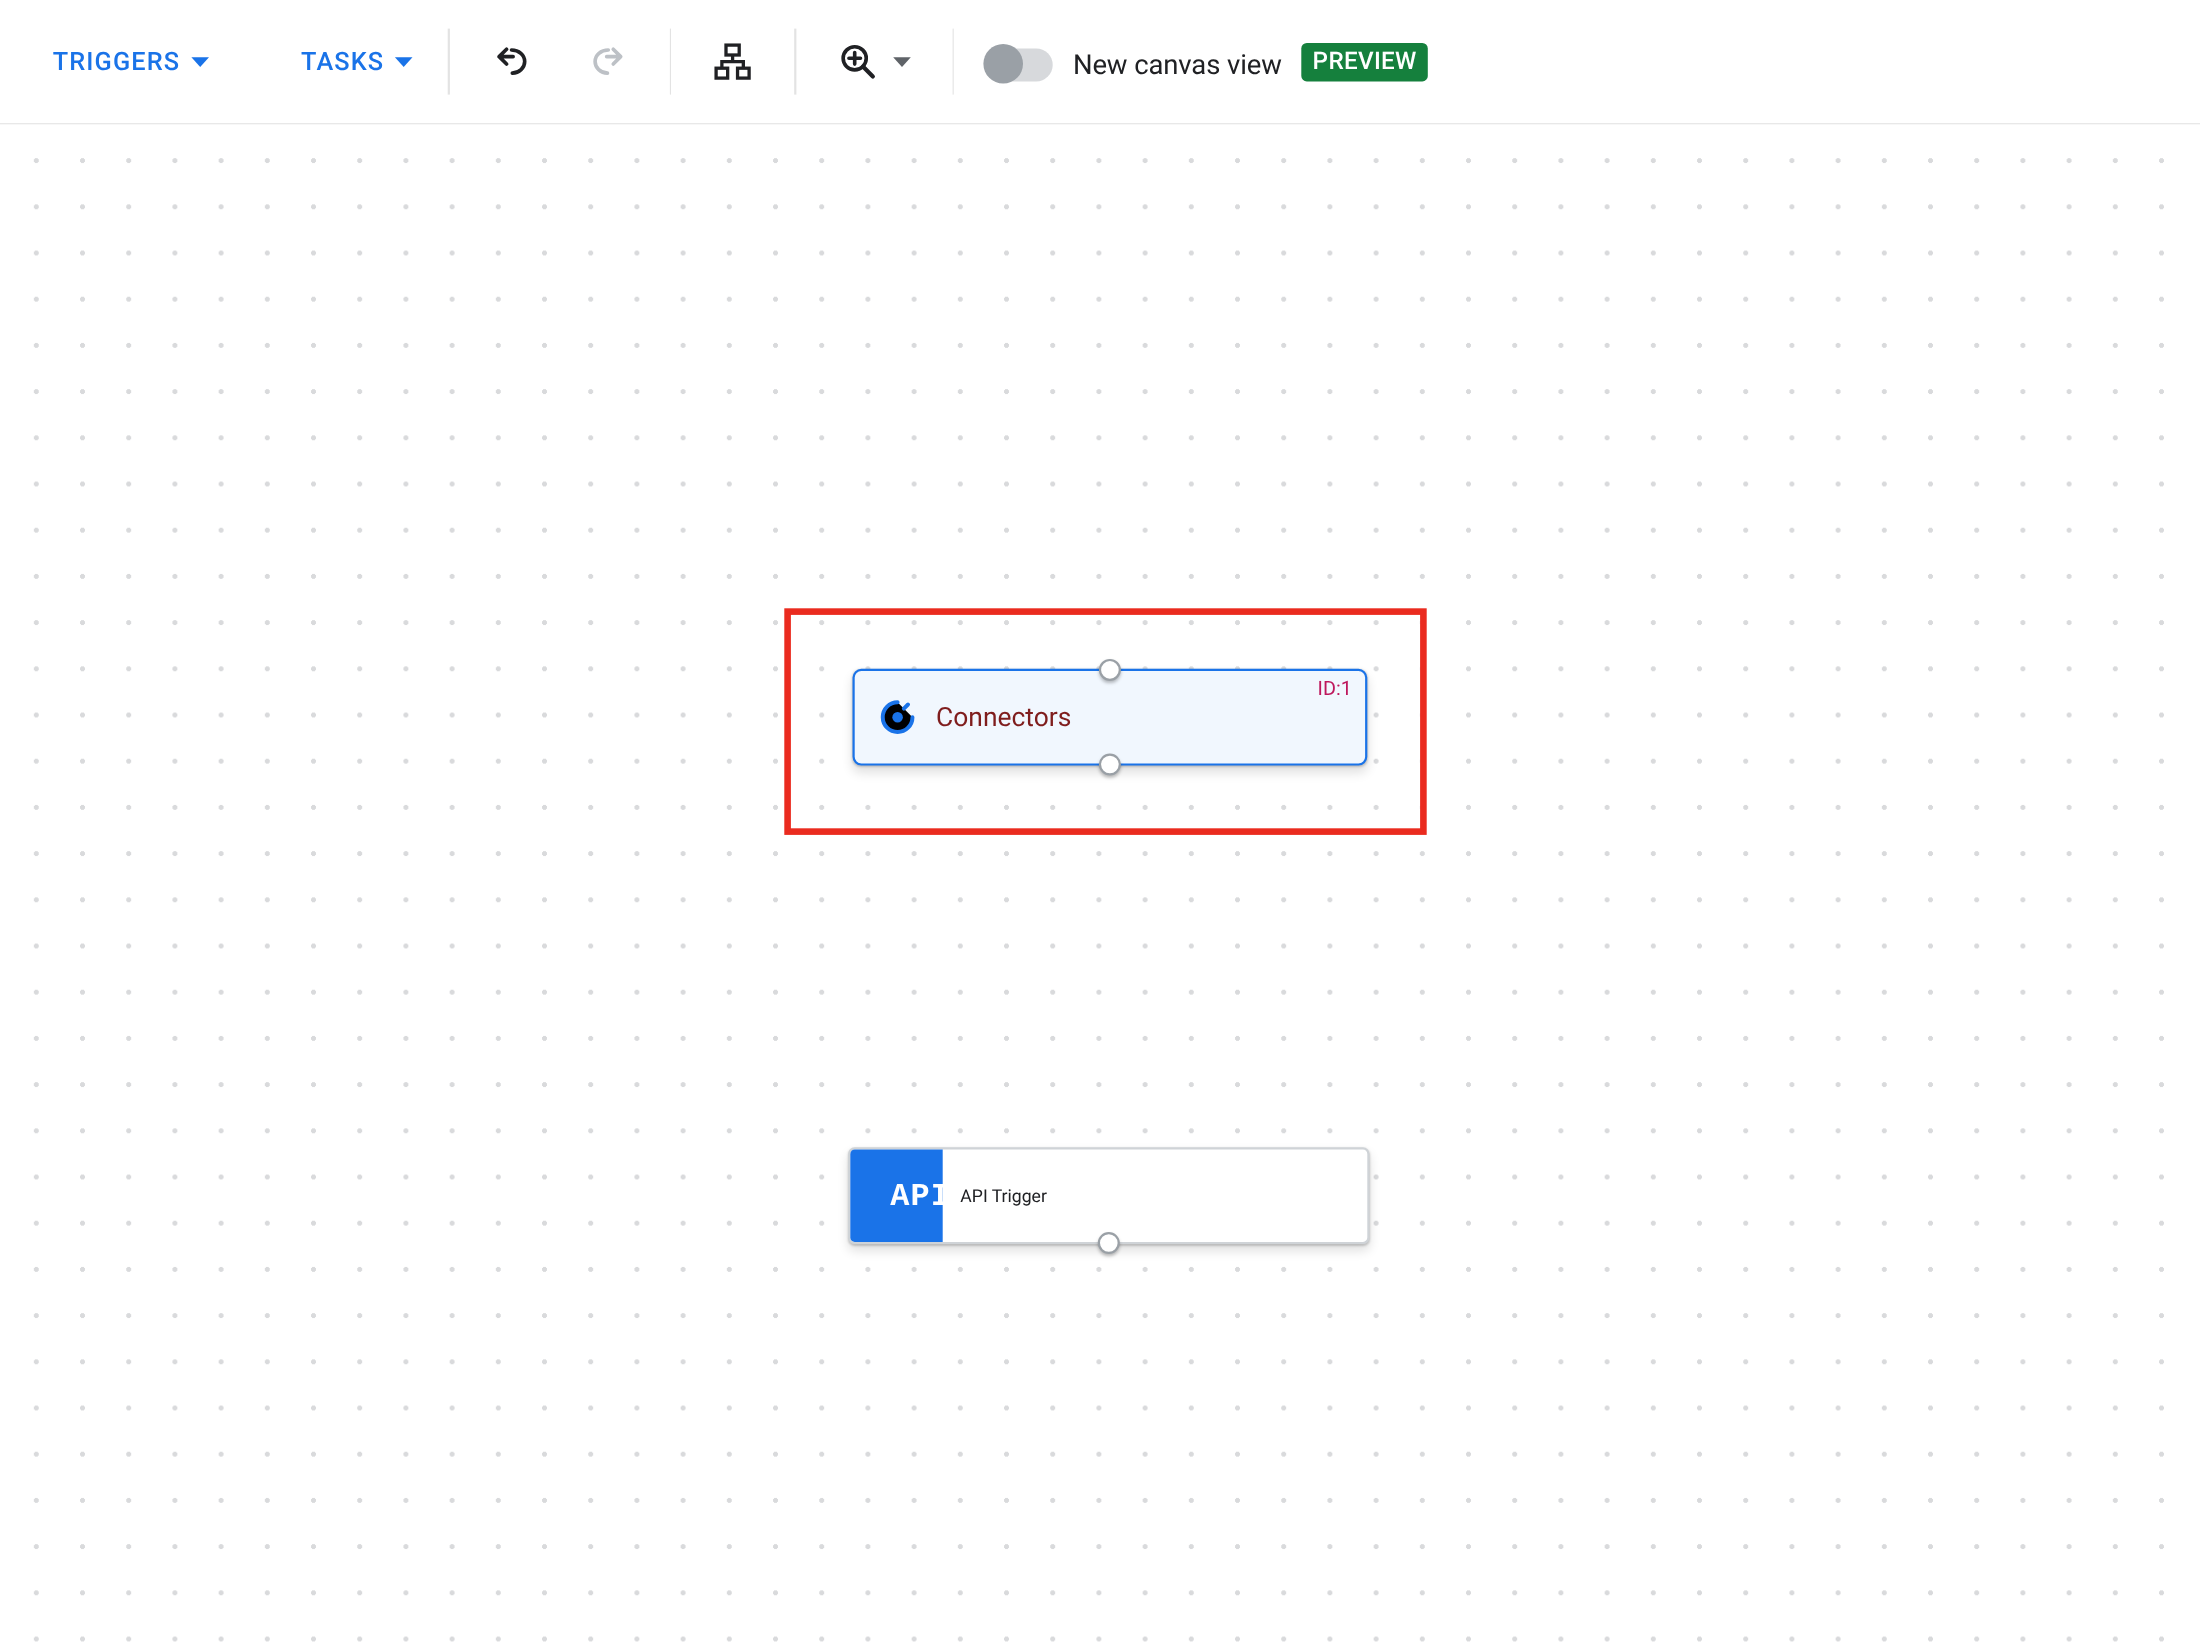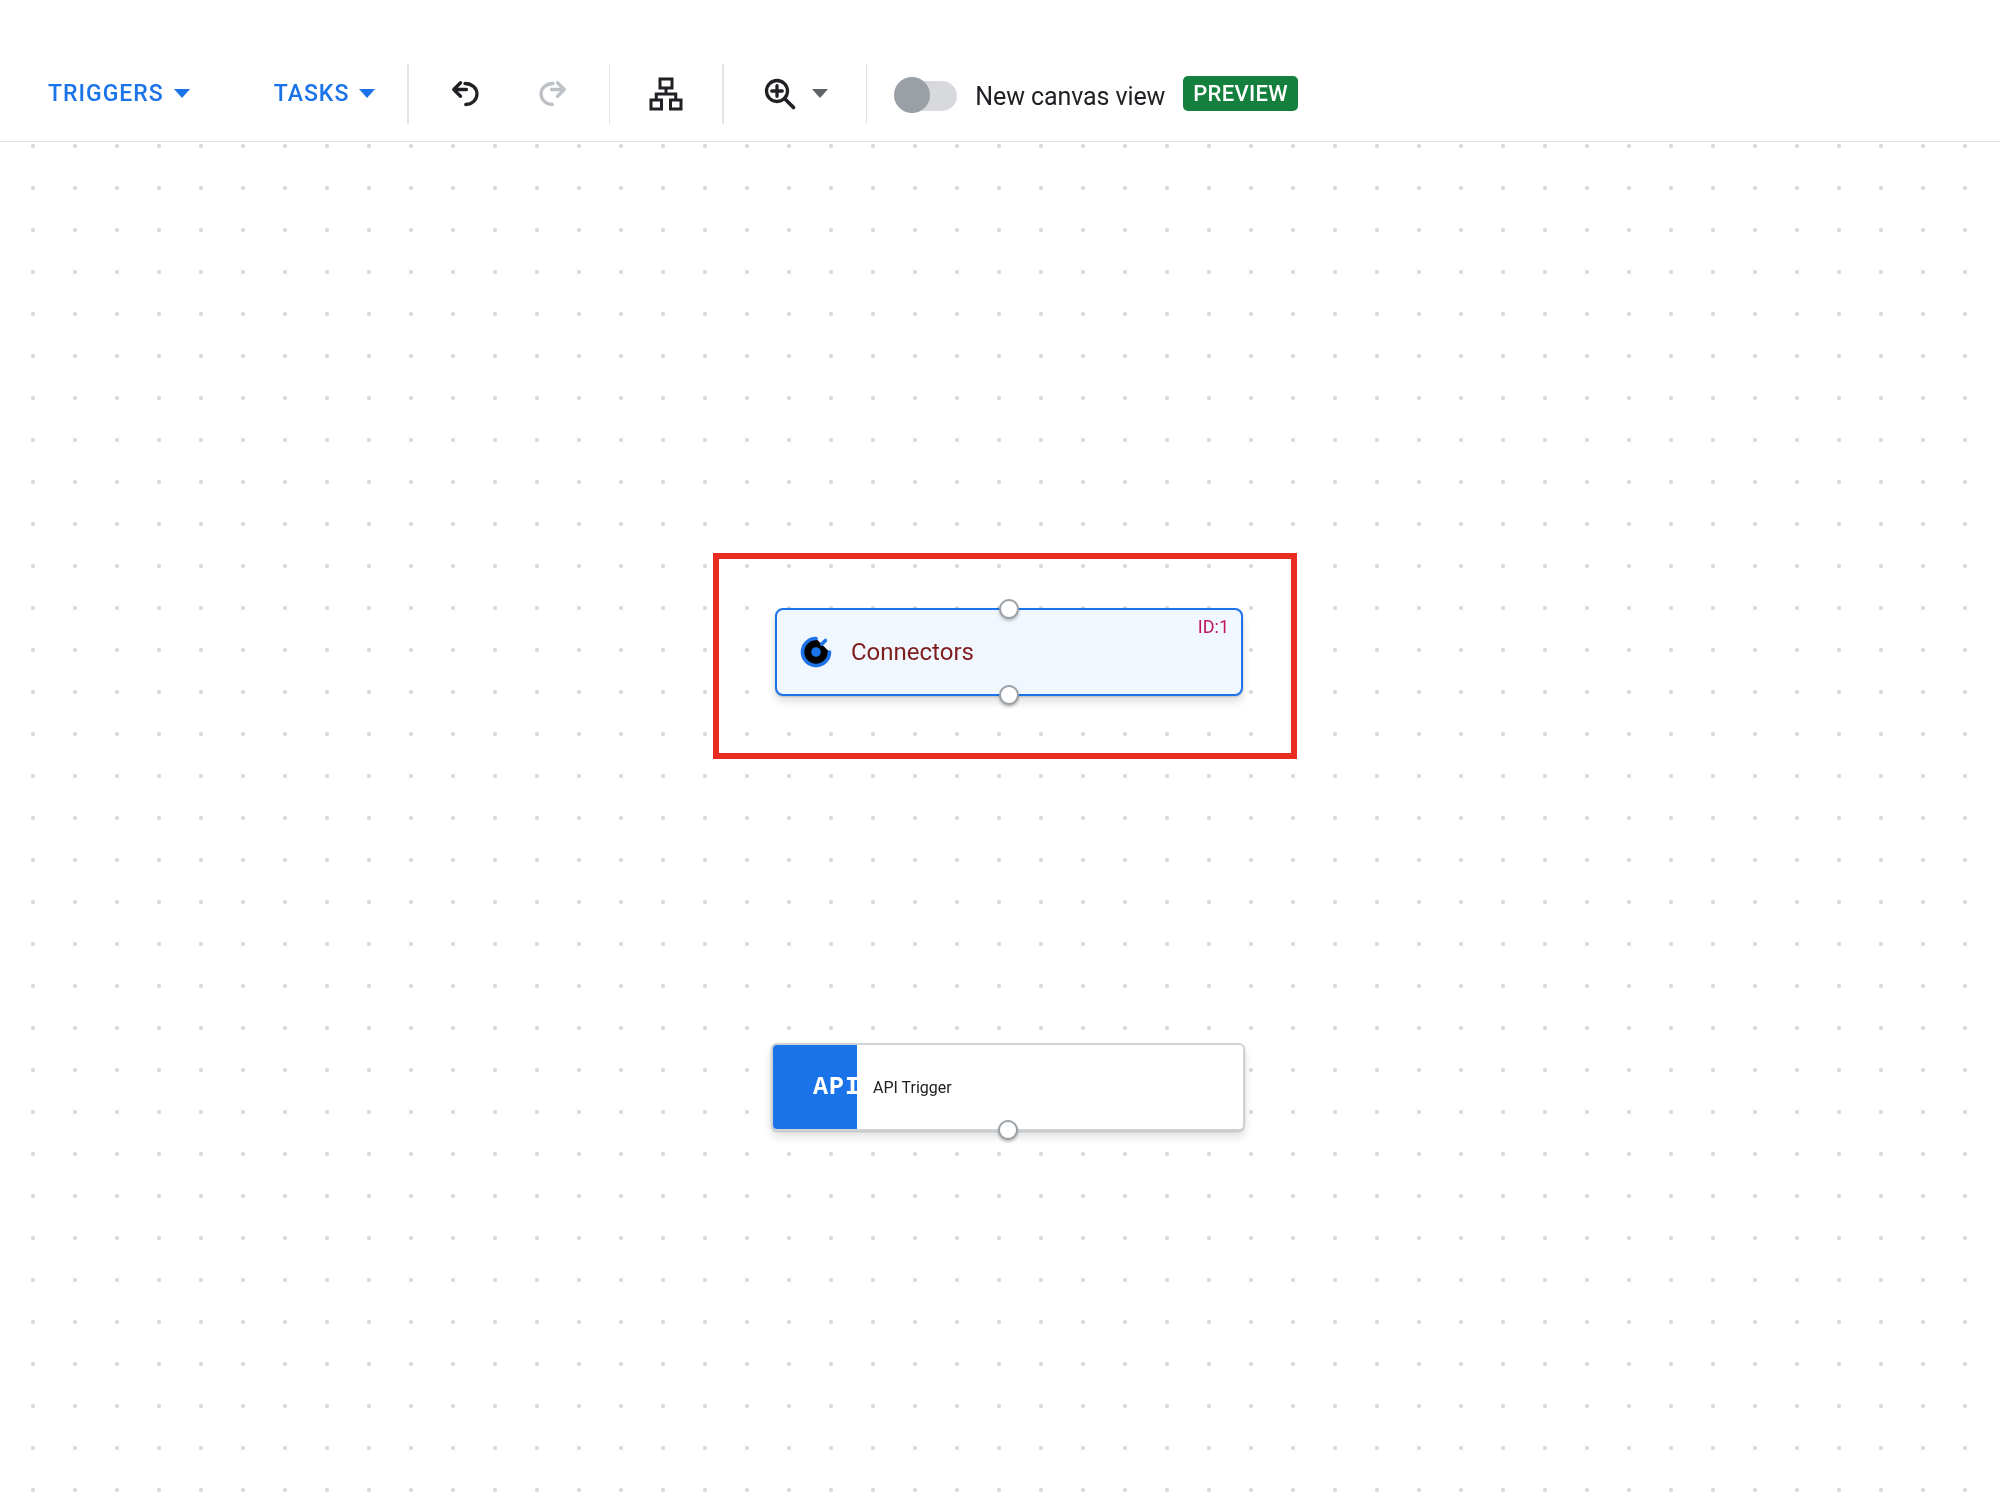--- a/index.html
+++ b/index.html
@@ -14,7 +14,7 @@
 
   
   .toolbar {
-    height: 96px;
+    height: 113px;
     border-bottom: 1.5px solid #e3e3e3;
     display: flex;
     align-items: center;
@@ -23,7 +23,6 @@
     background: #fff;
     position: relative;
     z-index: 10;
-    margin-top: 46px;
   }
   .toolbar-btn {
     display: flex;

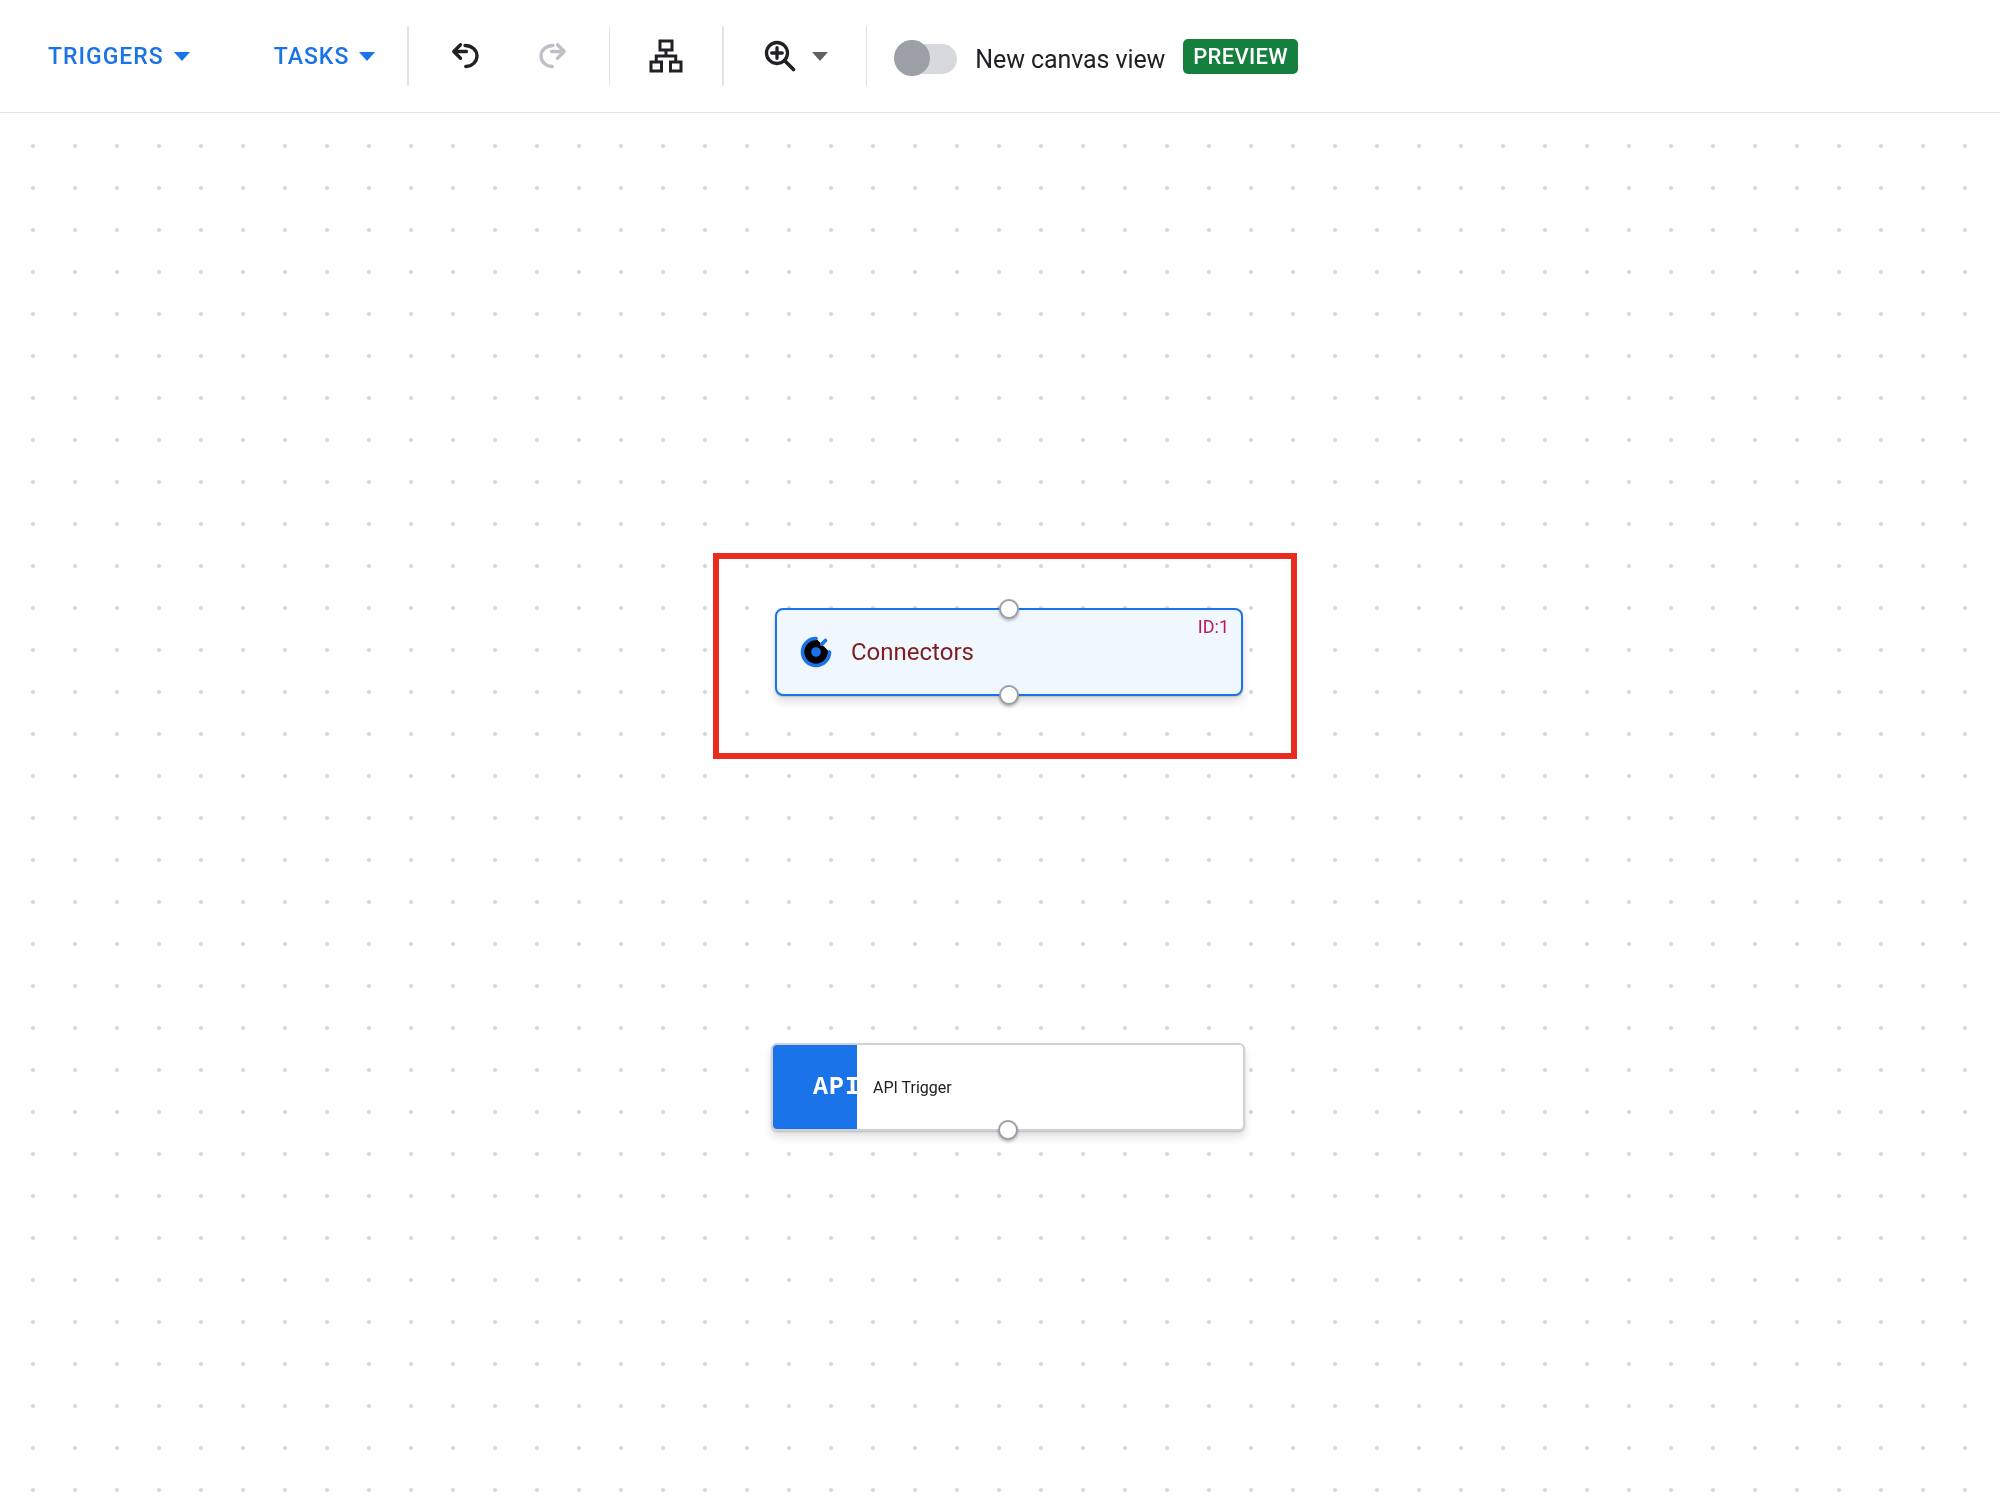--- a/index.html
+++ b/index.html
@@ -168,7 +168,7 @@
     display:flex;
     align-items:center;
     justify-content:center;
-    font-size: 25px;
+    font-size: 29px;
     font-weight:600;
     width: 84px;
     font-family: "Consolas","Courier New",monospace;

